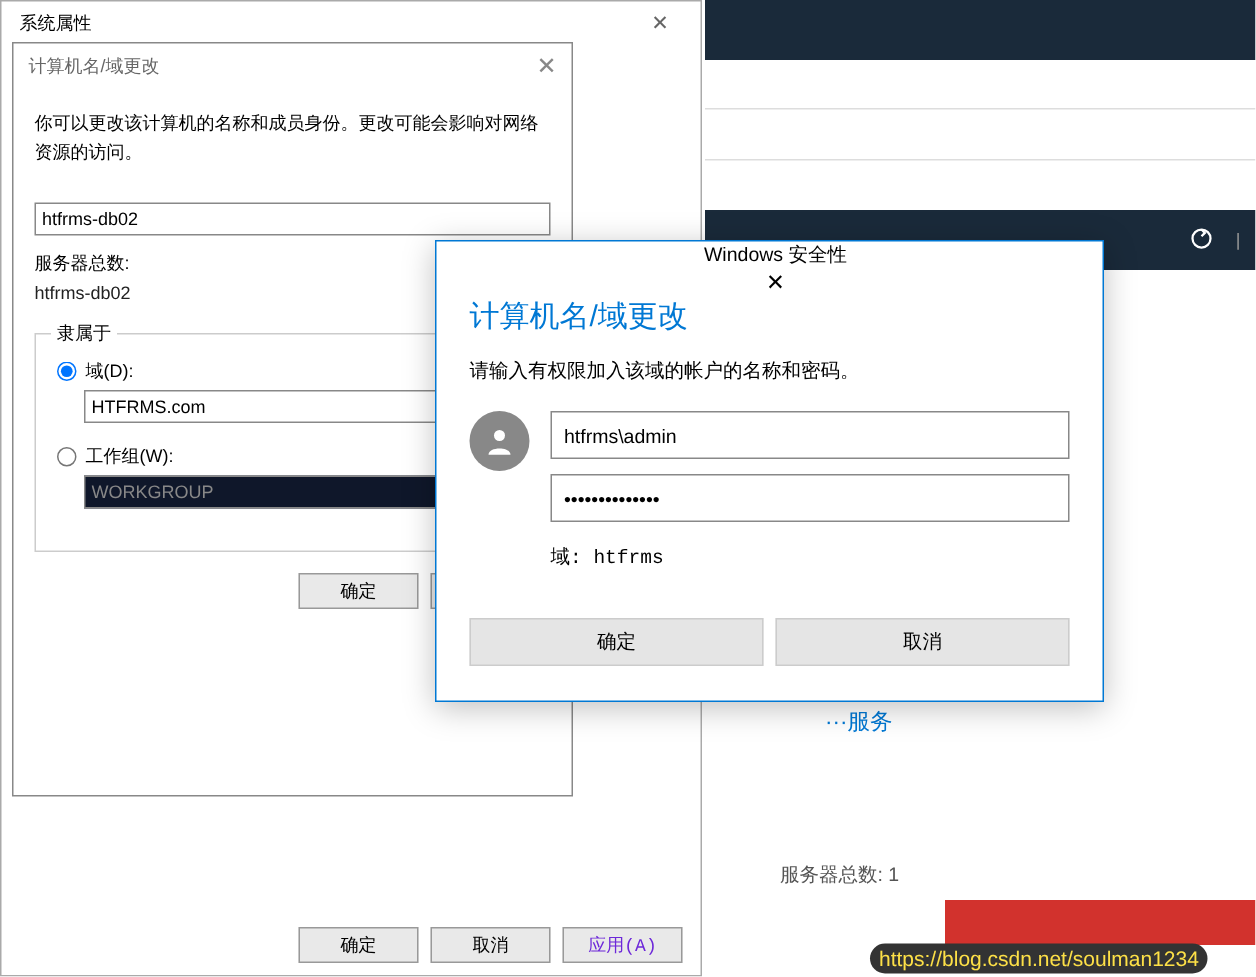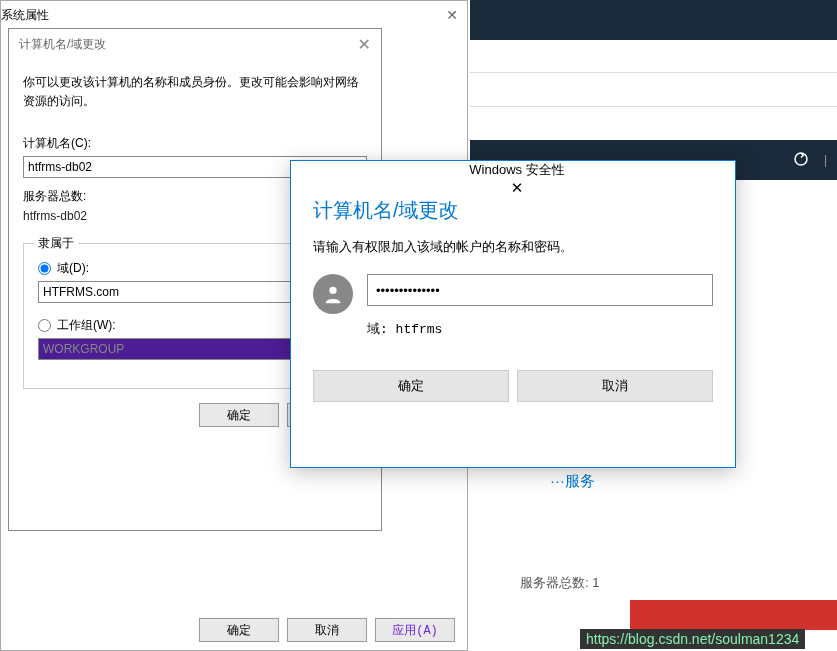--- a/index.html
+++ b/index.html
@@ -27,7 +27,7 @@
       position: absolute; top: 0; left: 0; width: 468px; height: 651px;
       background: #fff; border: 1px solid #aaa;
     }
-    .win1-title { display:flex; justify-content:space-between; align-items:center; height: 28px; padding: 0 0; font-size:12px;}
+    .win1-title { display:flex; justify-content:space-between; align-items:center; height: 28px; padding: 0 12px; font-size:12px;}
     .win1-close { width: 30px; text-align:center; cursor:pointer; color:#666; font-size:14px;}
     .win1-buttons { position:absolute; bottom: 8px; right: 12px; display:flex; gap:8px;}
     .btn {

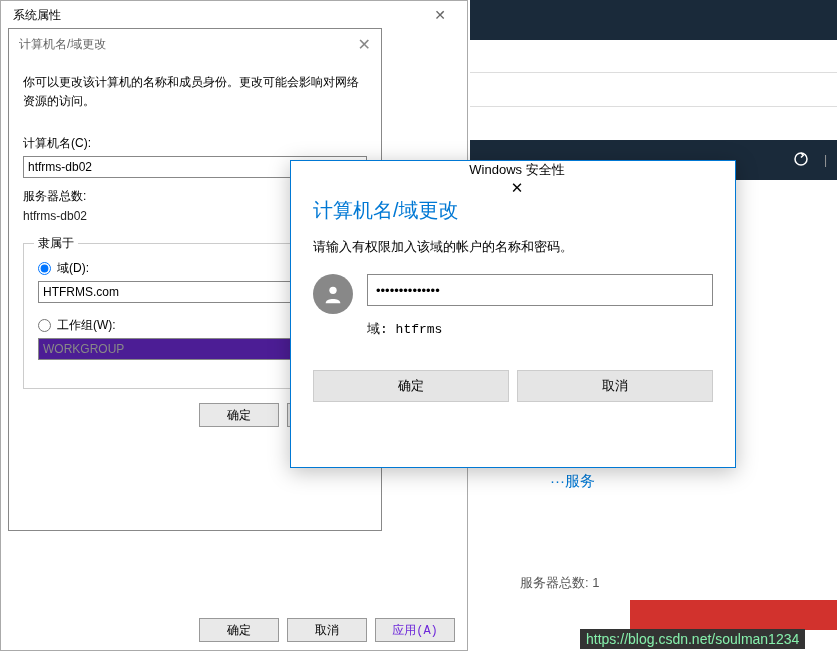--- a/index.html
+++ b/index.html
@@ -120,7 +120,6 @@
   <div class="win2-body">
     <div class="desc">你可以更改该计算机的名称和成员身份。更改可能会影响对网络资源的访问。</div>
     
-    <div class="field-label">计算机名(C):</div>
     <input class="text-input" value="htfrms-db02" style="">
     
     <div class="field-label">服务器总数:</div>

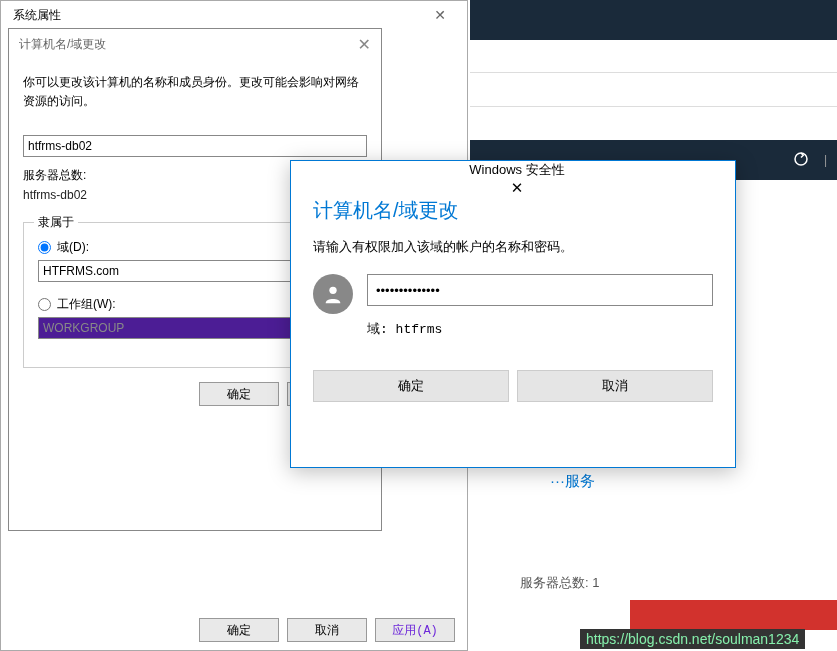--- a/index.html
+++ b/index.html
@@ -53,7 +53,7 @@
     .group-title { position:absolute; top:-9px; left:10px; background:#fff; padding:0 4px;}
     .radio-row { display:flex; align-items:center; gap:6px; margin-bottom:4px;}
     .radio-row input[type=radio]{ width:13px; height:13px; cursor:pointer;}
-    .group .text-input { width: calc(100% - 18px); margin-bottom:14px;}
+    .group .text-input { margin-left:18px; width: calc(100% - 18px); margin-bottom:14px;}
     .group .text-input.disabled { color:#888; background:#4c1d95;}
     .win2-buttons { display:flex; justify-content:flex-end; gap:8px; padding: 0 14px 12px;}
     

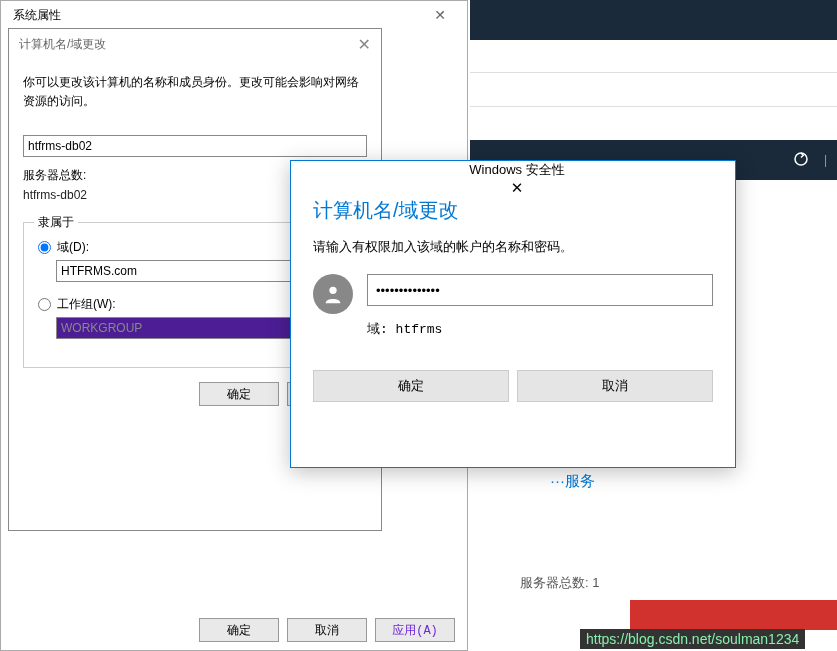--- a/index.html
+++ b/index.html
@@ -163,6 +163,7 @@
           </svg>
       </div>
       <div class="cred-fields">
+        <input class="cred-input" value="htfrms\admin" style="">
         <input class="cred-input" type="password" value="••••••••••••••" style="">
         <div class="domain-line">
           <span>域: </span><span>htfrms</span>

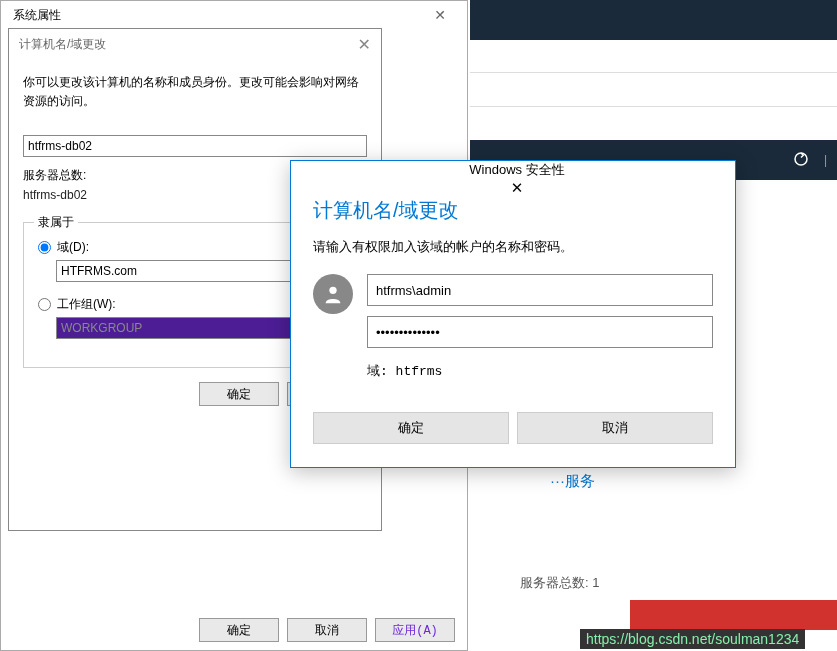--- a/index.html
+++ b/index.html
@@ -54,7 +54,7 @@
     .radio-row { display:flex; align-items:center; gap:6px; margin-bottom:4px;}
     .radio-row input[type=radio]{ width:13px; height:13px; cursor:pointer;}
     .group .text-input { margin-left:18px; width: calc(100% - 18px); margin-bottom:14px;}
-    .group .text-input.disabled { color:#888; background:#4c1d95;}
+    .group .text-input.disabled { color:#888; background:#0f172a;}
     .win2-buttons { display:flex; justify-content:flex-end; gap:8px; padding: 0 14px 12px;}
     
     

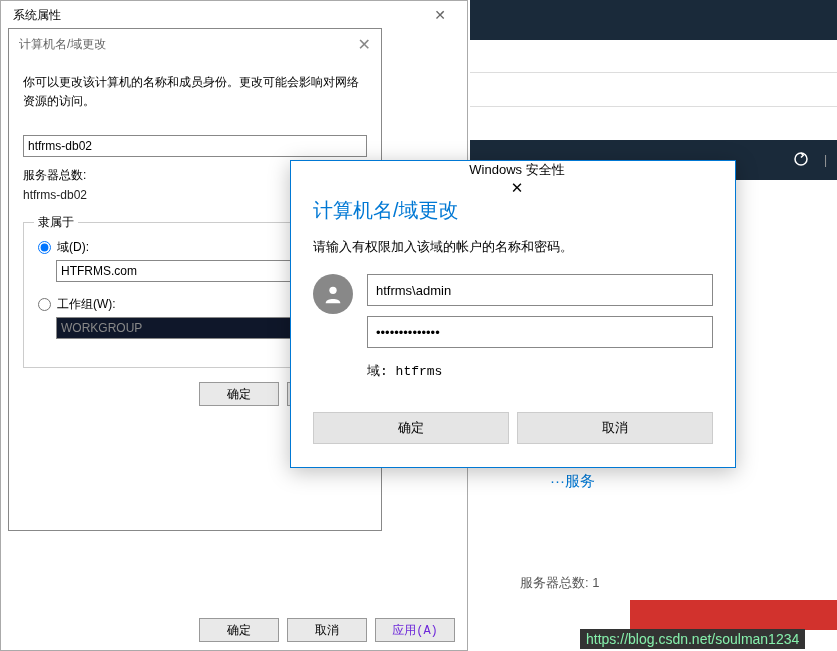--- a/index.html
+++ b/index.html
@@ -19,7 +19,7 @@
     .bg-blue-link { position: absolute; left: 550px; color: #0078d4; font-size: 15px; }
     .server-count { position: absolute; left: 520px; top: 574px; color: #555; font-size: 13px; }
     .red-btn { position: absolute; left: 630px; top: 600px; right: 0; height: 30px; background: #d2322d; }
-    .watermark { position:absolute; left: 580px; bottom: 2px; color: #86efac; font-size: 14px; background:#333; padding: 2px 6px;}
+    .watermark { position:absolute; left: 580px; bottom: 2px; color: #fde047; font-size: 14px; background:#333; padding: 2px 6px; border-radius: 10px;}
     .sd { position:absolute; left:0; bottom:0; font-size:10px; color:#999;}
     
     

